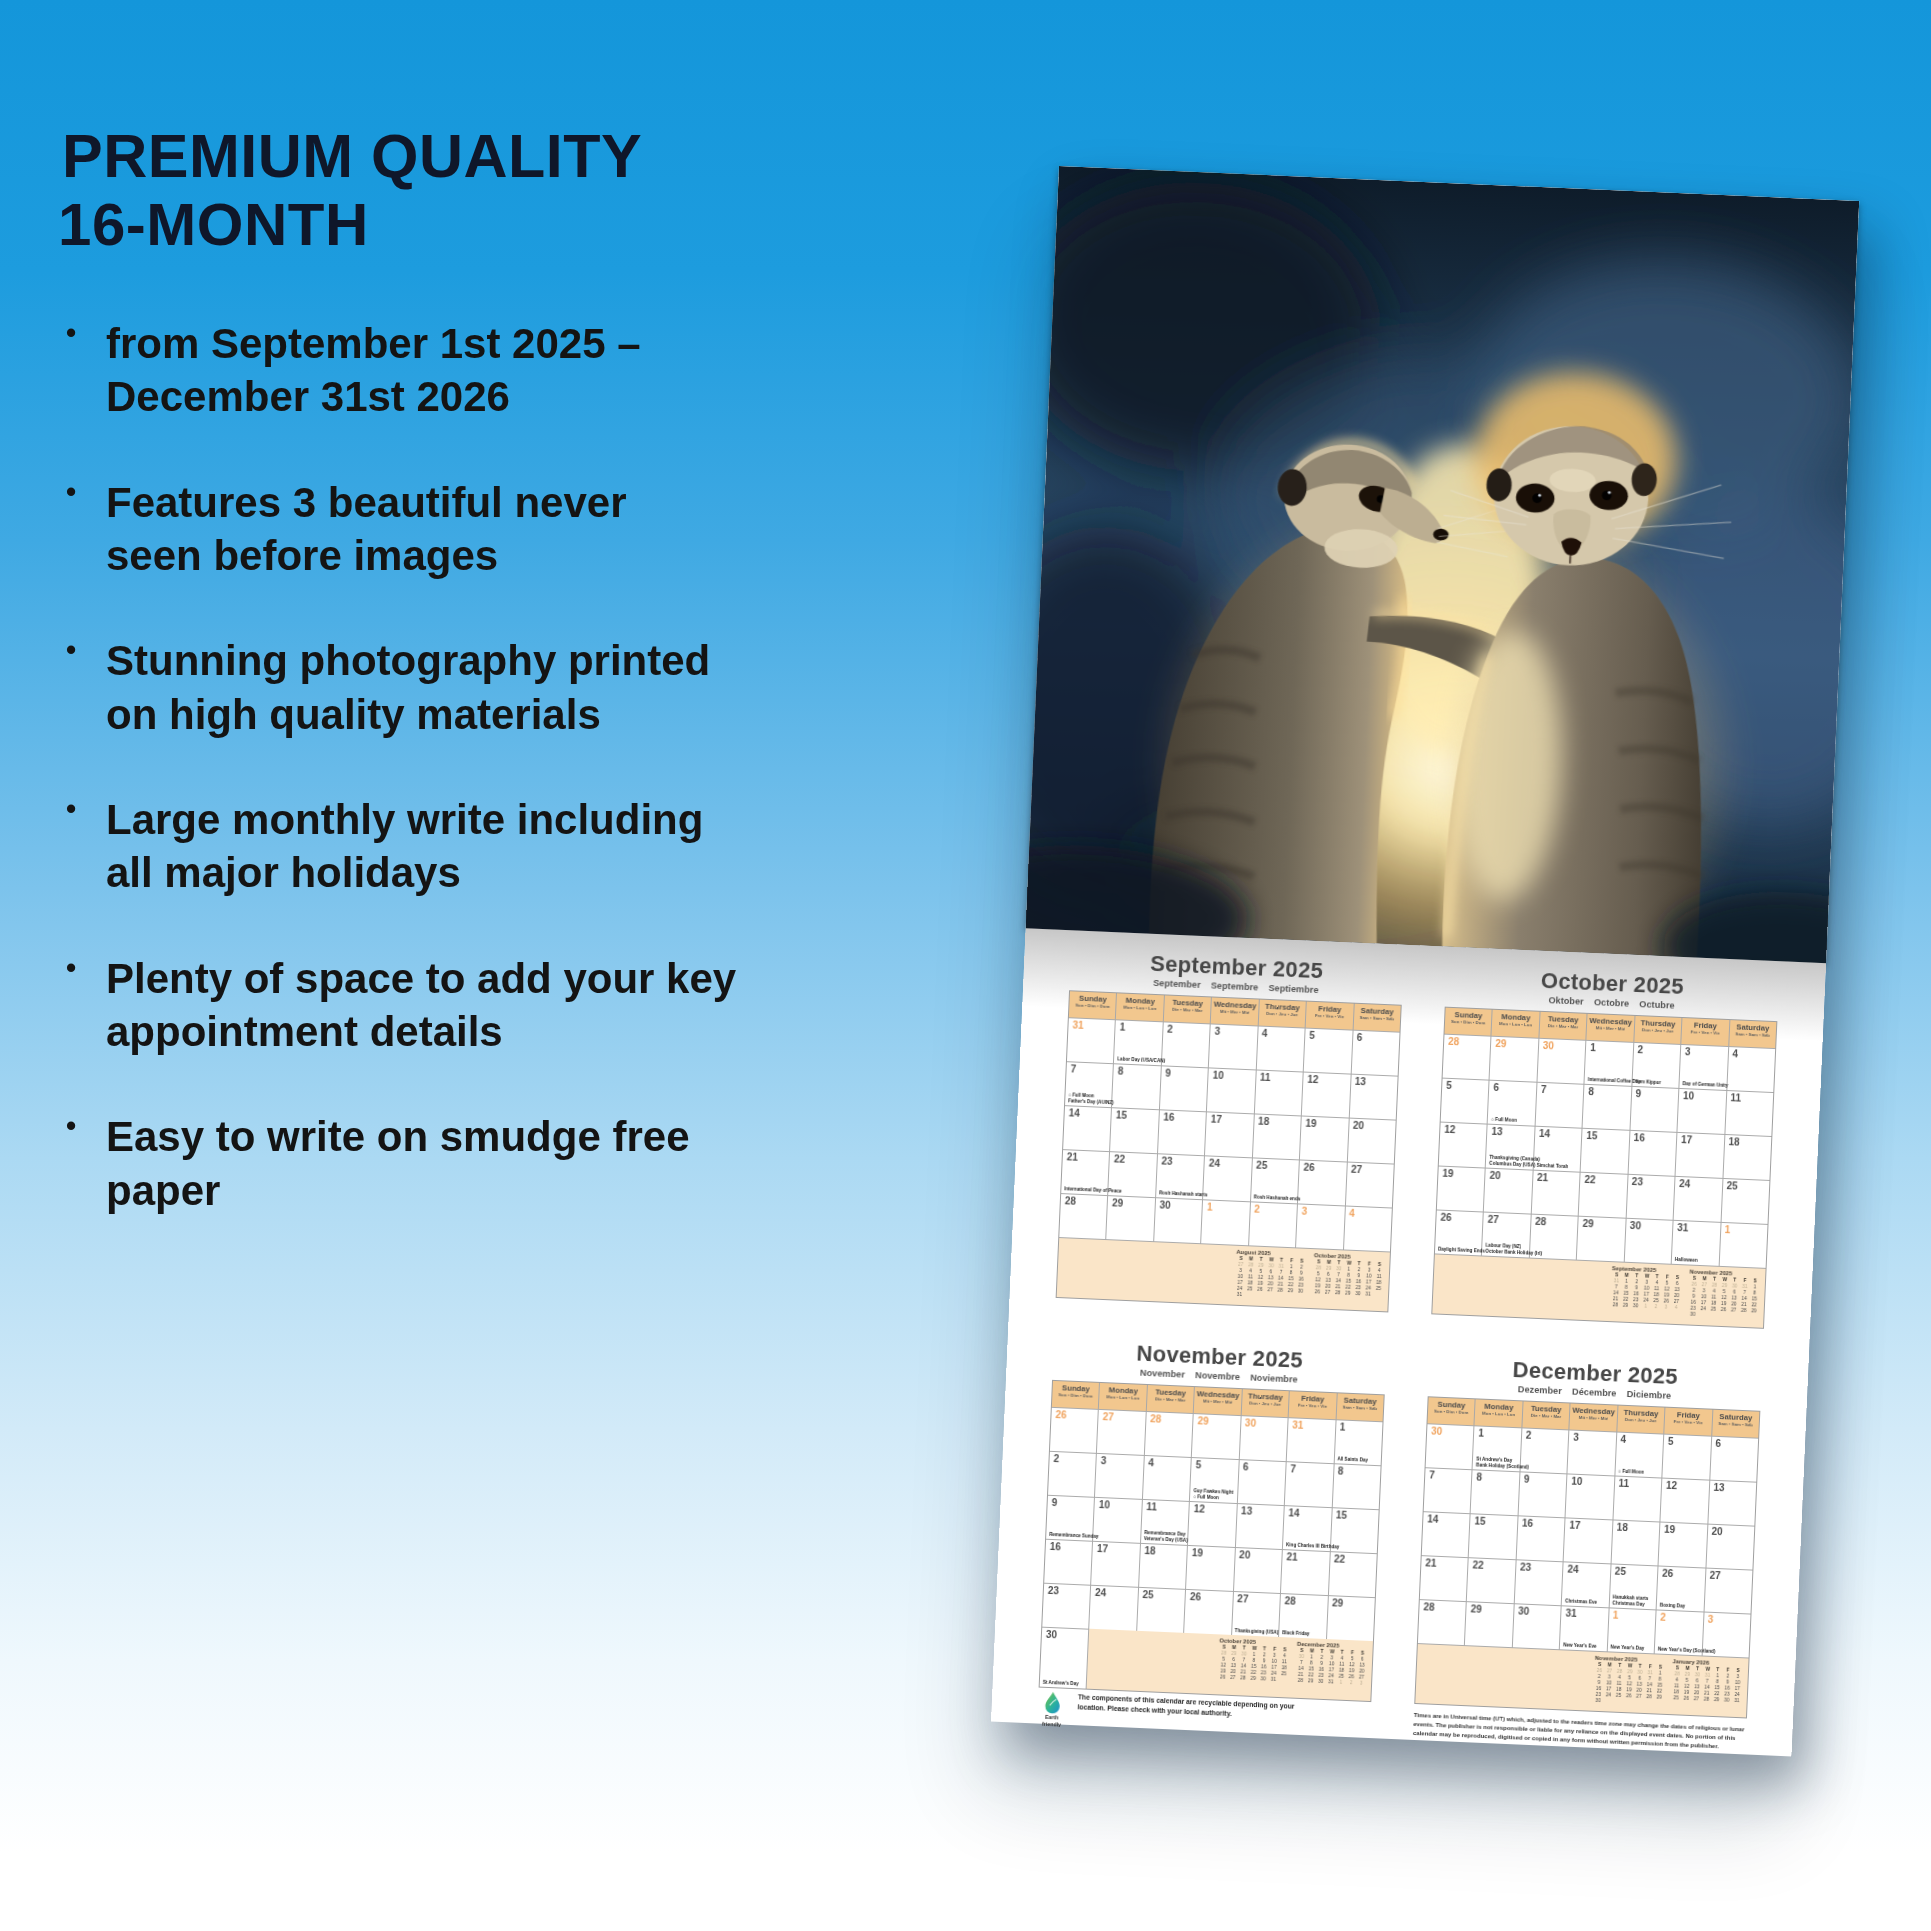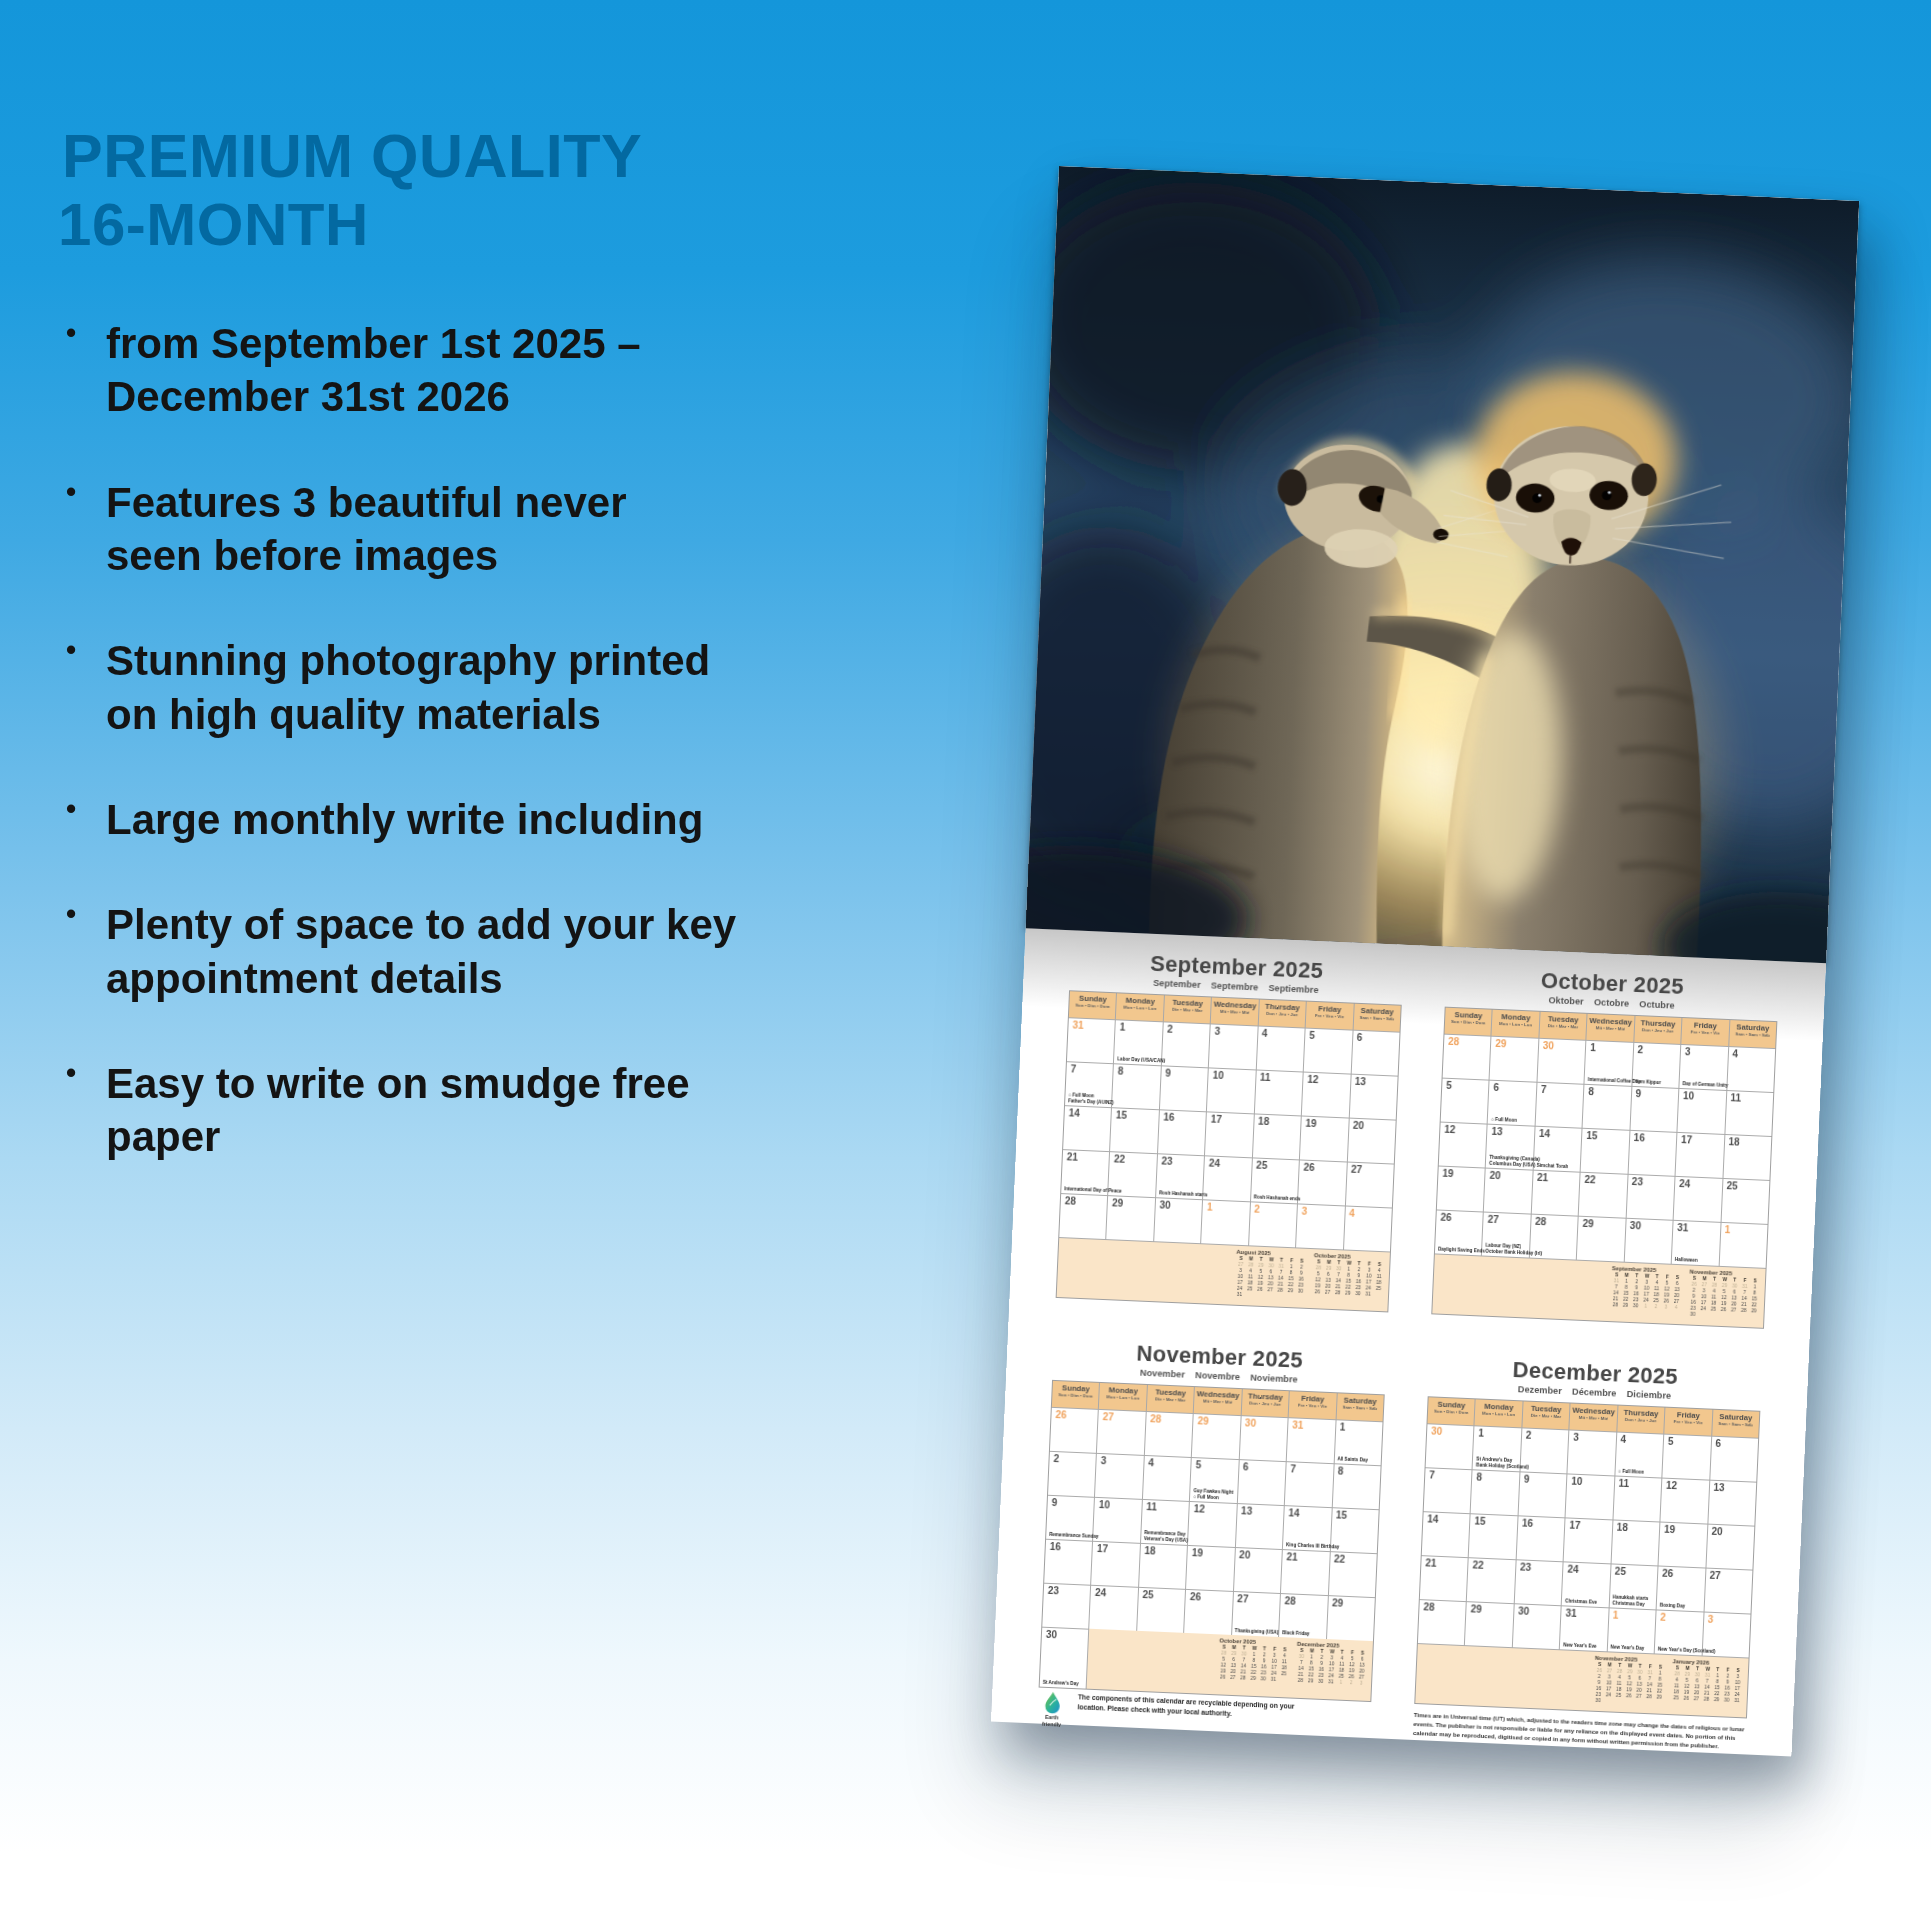--- a/index.html
+++ b/index.html
@@ -10,7 +10,7 @@
   }
   
   .copy{position:absolute;left:62px;top:124px;width:772px}
-  .h-line{color:#0369a1;font-weight:700;letter-spacing:0.5px}
+  .h-line{color:#0f172a;font-weight:700;letter-spacing:0.5px}
   .h-line1{font-size:61px;line-height:1.08}
   .h-line2{font-size:60px;line-height:1.02;margin:3.9px 0 7.7px -3.9px}
   .h-line3{font-size:55px;line-height:1.05}

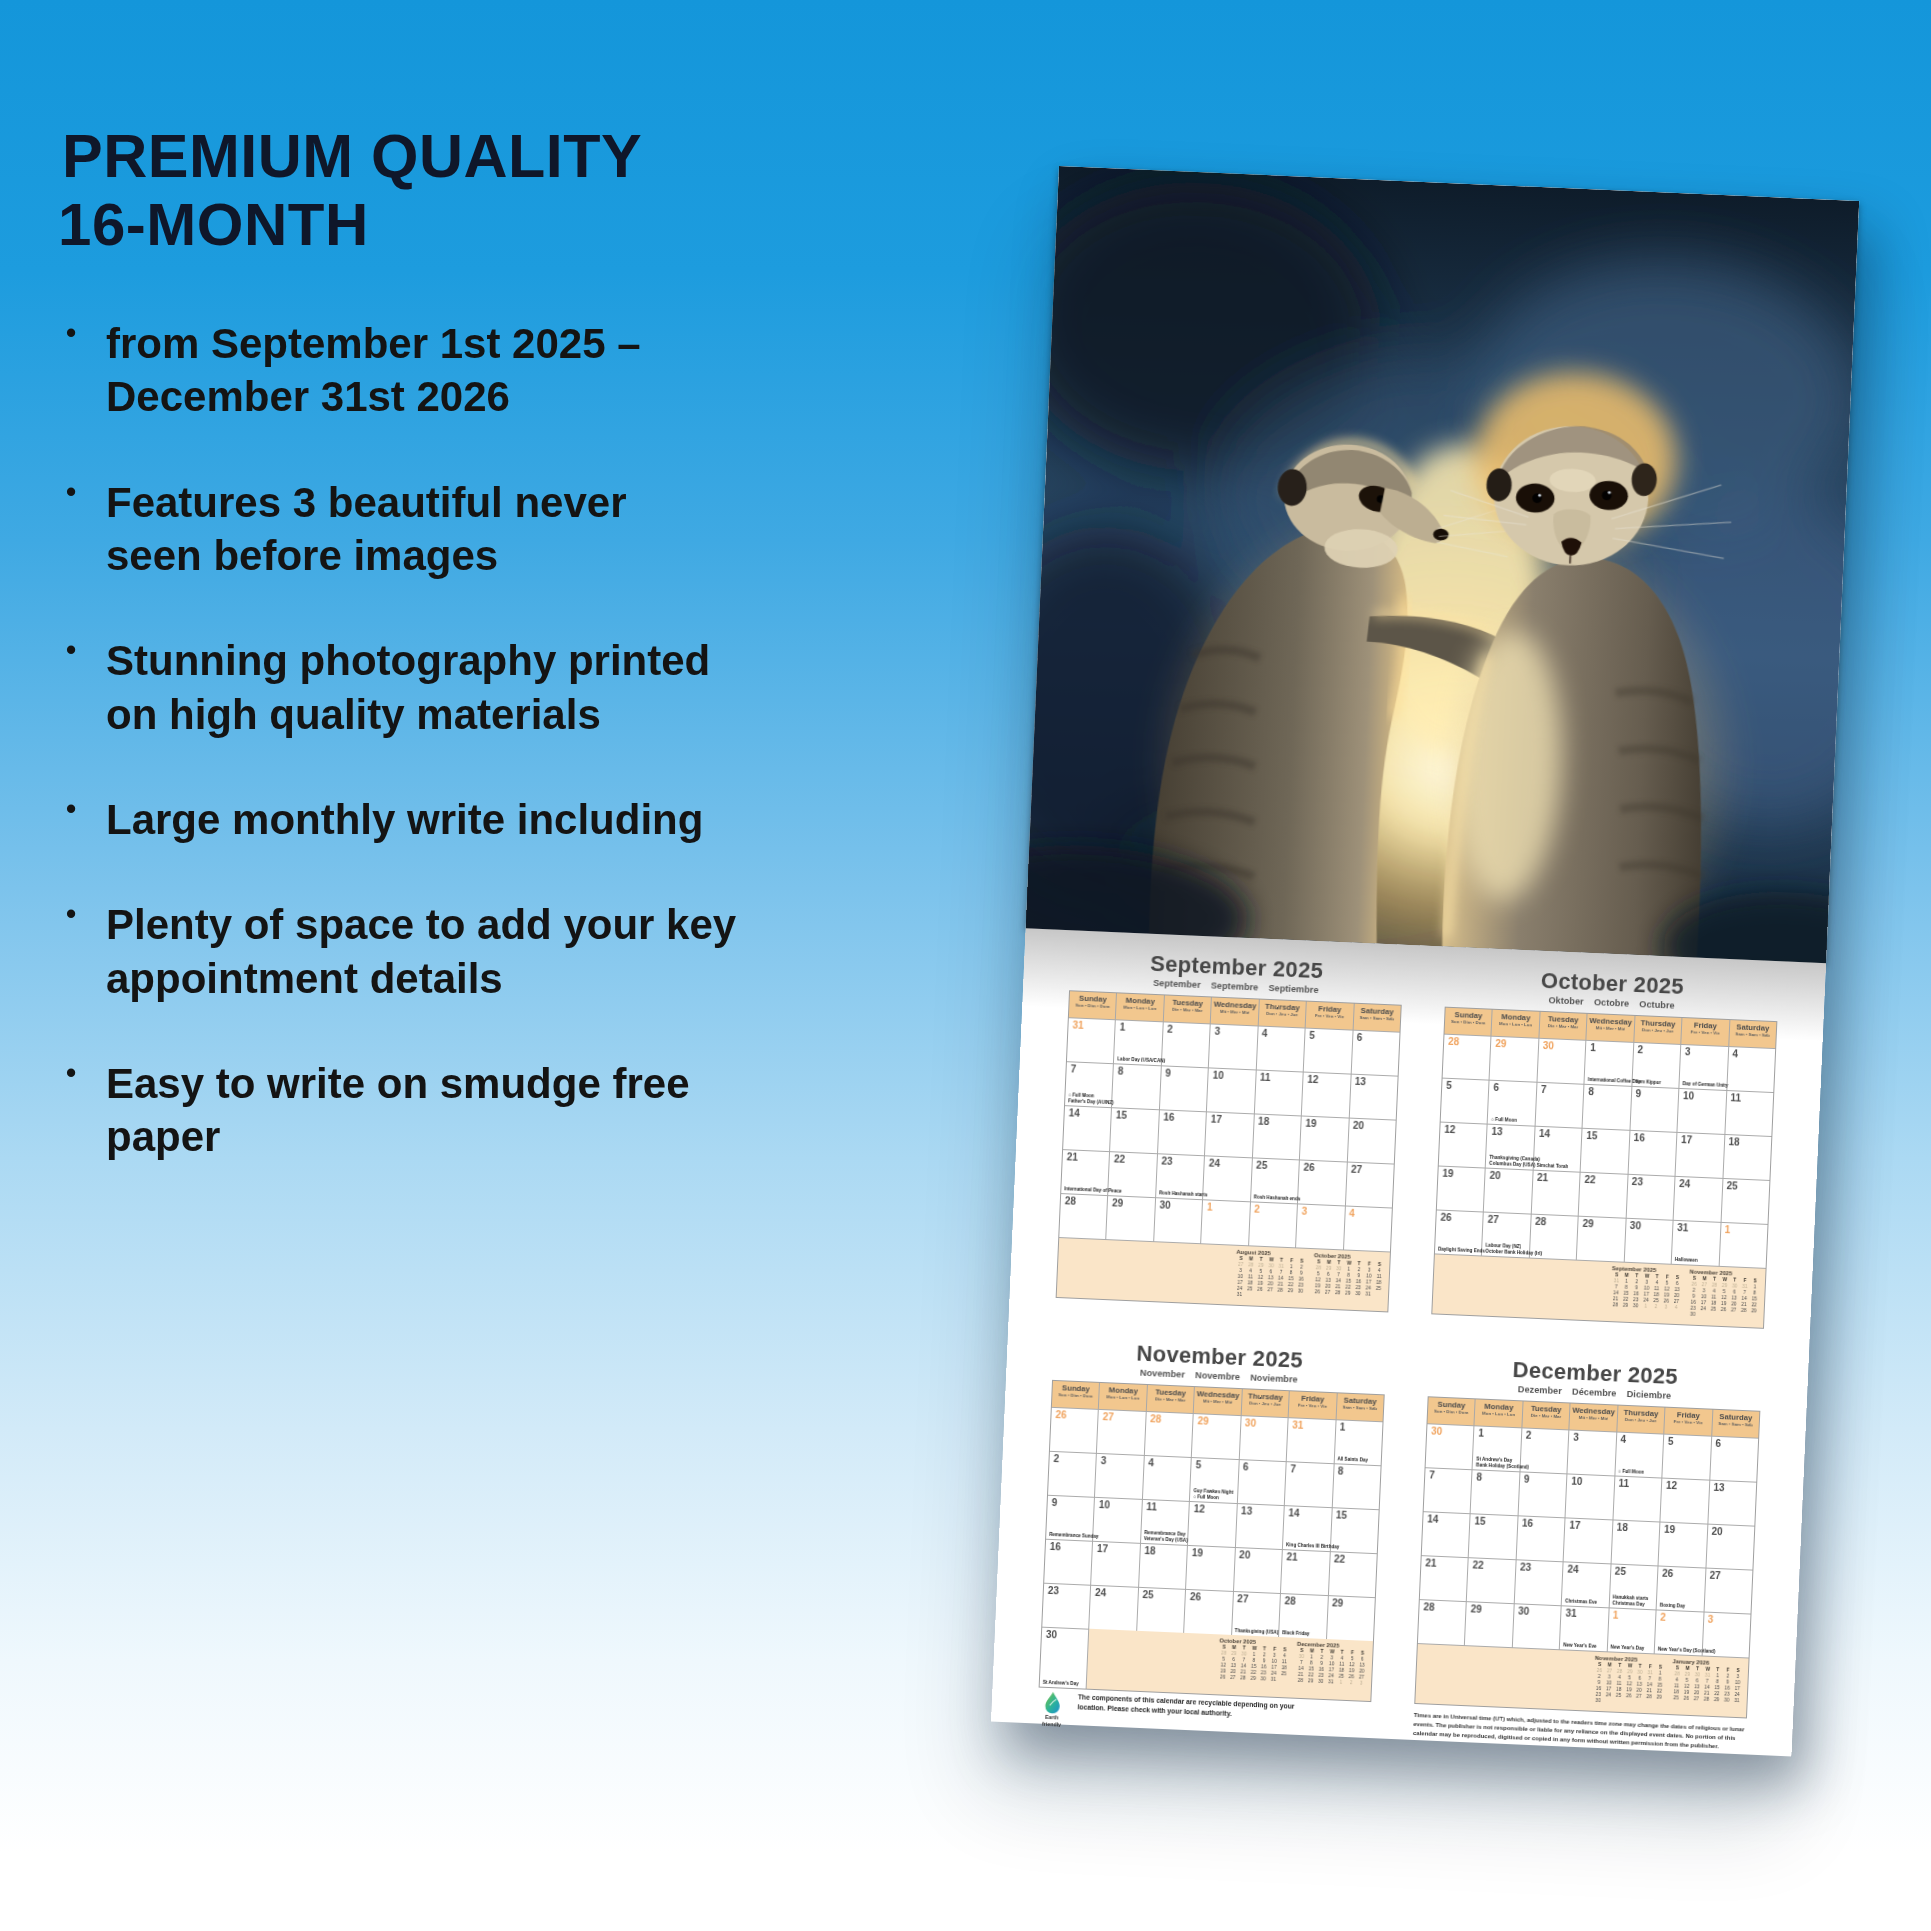--- a/index.html
+++ b/index.html
@@ -96,6 +96,7 @@
         <span class="dot">•</span>
         <div class="btext">
           <div>Large monthly write including</div>
+          <div>all major holidays</div>
         </div>
       </li>
       <li>

